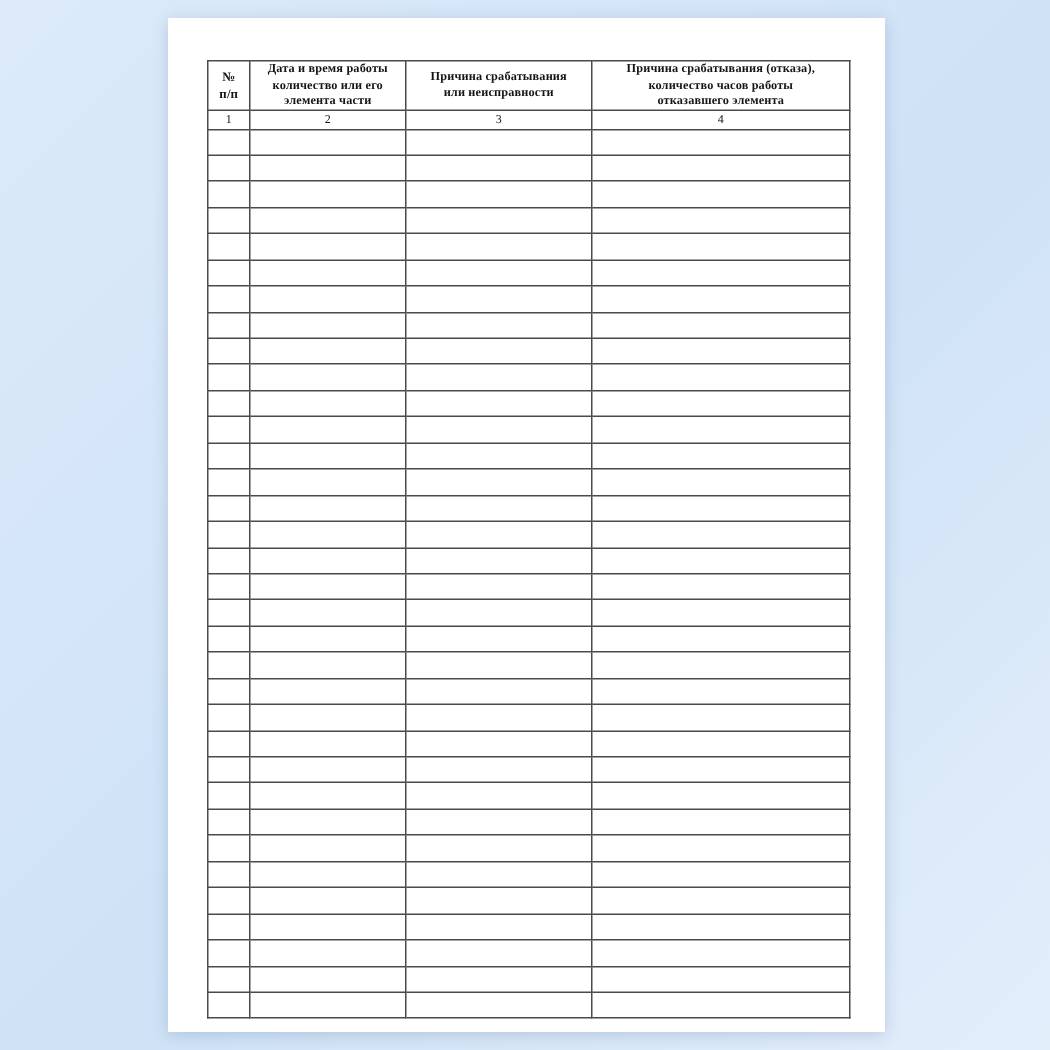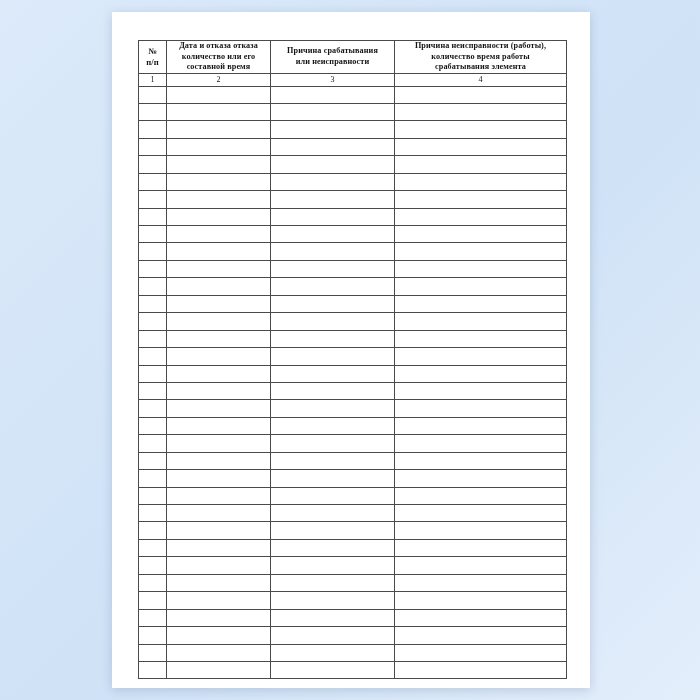--- a/index.html
+++ b/index.html
@@ -92,7 +92,7 @@
               <span class="hdr-line">п/п</span>
             </th>
             <th>
-              <span class="hdr-line">Дата и отказа отказа</span>
+              <span class="hdr-line">Дата и время работы</span>
               <span class="hdr-line">количество или его</span>
               <span class="hdr-line">составной время</span>
             </th>

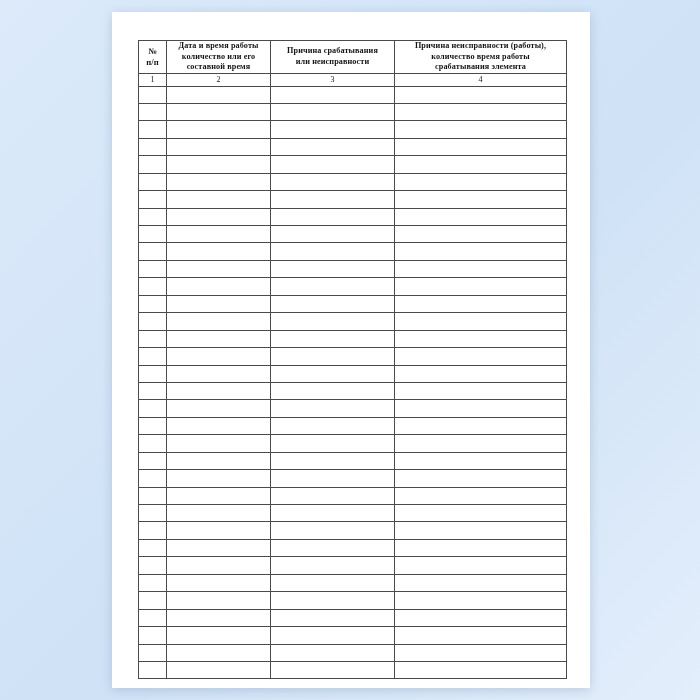--- a/index.html
+++ b/index.html
@@ -101,7 +101,7 @@
               <span class="hdr-line">или неисправности</span>
             </th>
             <th>
-              <span class="hdr-line">Причина неисправности (работы),</span>
+              <span class="hdr-line">Причина срабатывания (отказа),</span>
               <span class="hdr-line">количество время работы</span>
               <span class="hdr-line">срабатывания элемента</span>
             </th>

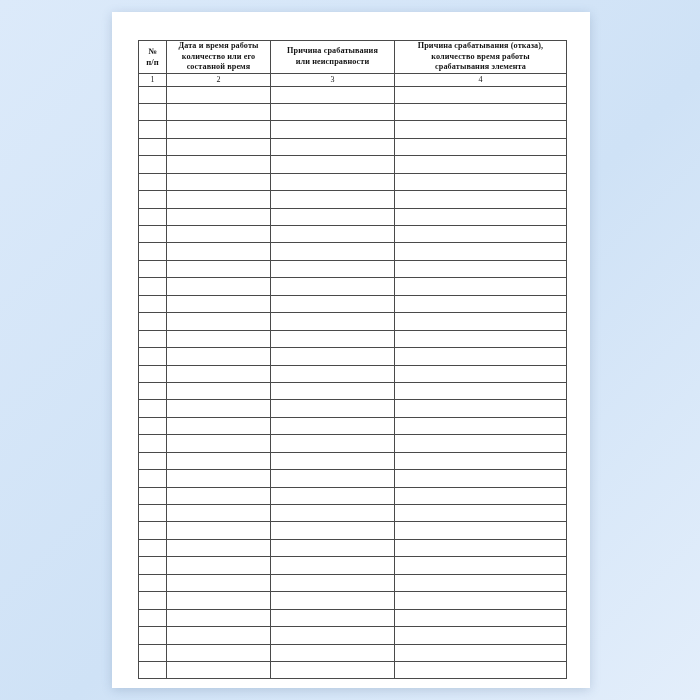--- a/index.html
+++ b/index.html
@@ -102,7 +102,7 @@
             </th>
             <th>
               <span class="hdr-line">Причина срабатывания (отказа),</span>
-              <span class="hdr-line">количество время работы</span>
+              <span class="hdr-line">количество часов работы</span>
               <span class="hdr-line">срабатывания элемента</span>
             </th>
           </tr>

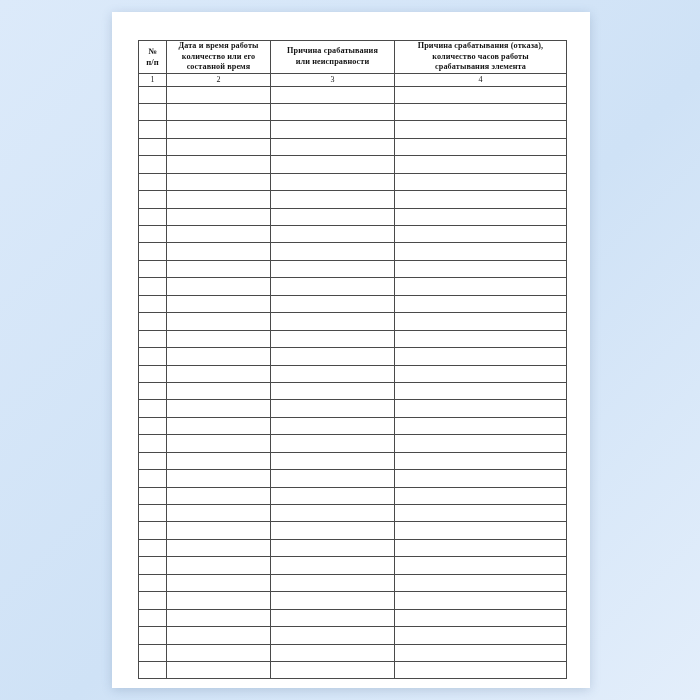--- a/index.html
+++ b/index.html
@@ -94,7 +94,7 @@
             <th>
               <span class="hdr-line">Дата и время работы</span>
               <span class="hdr-line">количество или его</span>
-              <span class="hdr-line">составной время</span>
+              <span class="hdr-line">элемента части</span>
             </th>
             <th>
               <span class="hdr-line">Причина срабатывания</span>

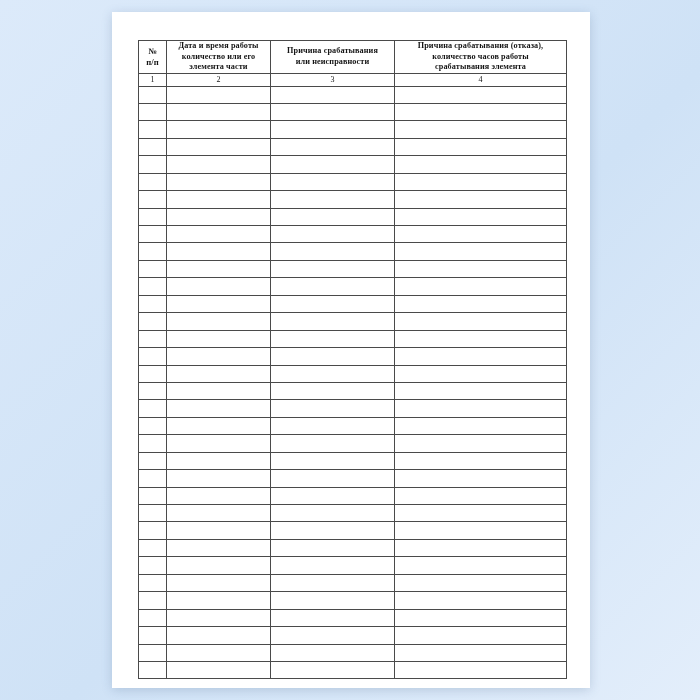--- a/index.html
+++ b/index.html
@@ -103,7 +103,7 @@
             <th>
               <span class="hdr-line">Причина срабатывания (отказа),</span>
               <span class="hdr-line">количество часов работы</span>
-              <span class="hdr-line">срабатывания элемента</span>
+              <span class="hdr-line">отказавшего элемента</span>
             </th>
           </tr>
           <tr class="numrow">

